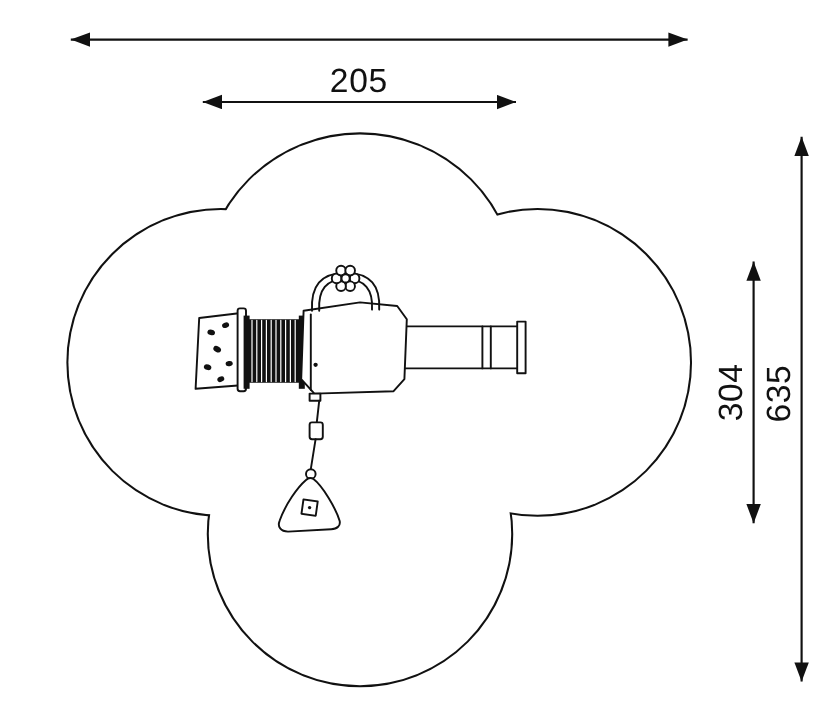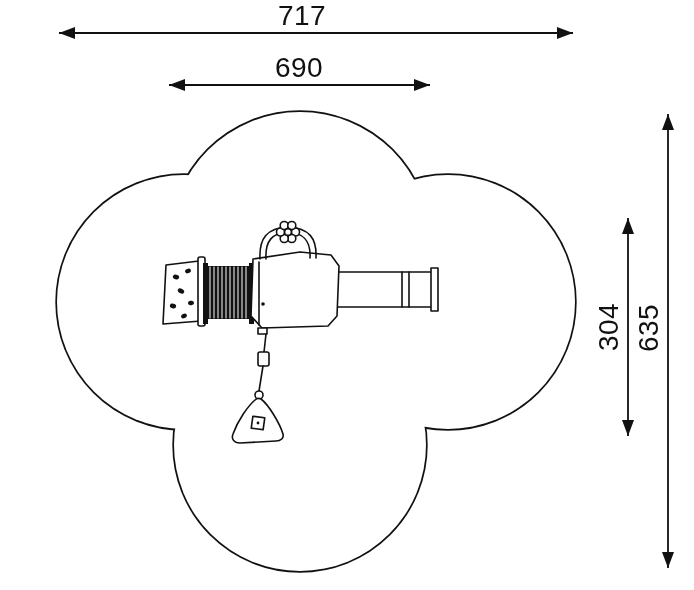--- a/index.html
+++ b/index.html
@@ -131,7 +131,6 @@
     </g>
   </svg>
 
-  <div class="dim-label" style="left:237px;top:2px;width:130px;height:28px;">717</div>
 
   <div class="dim-label" style="left:234px;top:54px;width:130px;height:28px;">690</div>
 

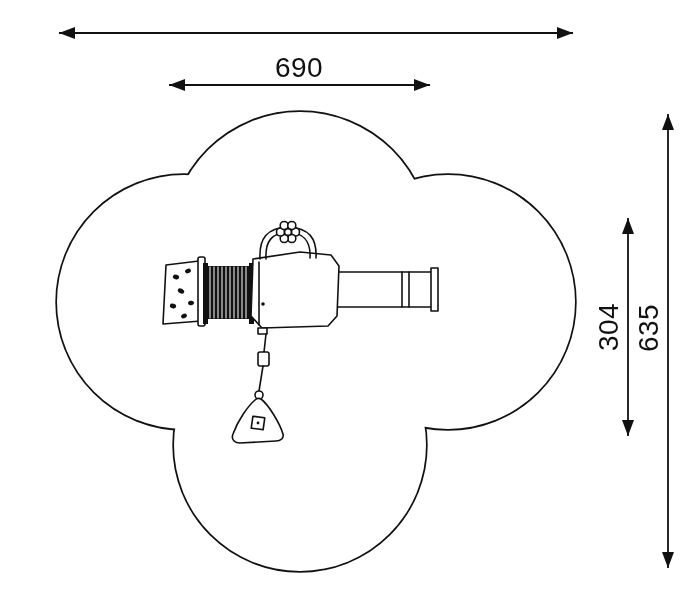--- a/index.html
+++ b/index.html
@@ -132,7 +132,7 @@
   </svg>
 
 
-  <div class="dim-label" style="left:234px;top:54px;width:130px;height:28px;">690</div>
+  <div class="dim-label" style="left:234px;top:54px;width:130px;height:28px;">205</div>
 
   <div class="dim-label vert" style="left:571px;top:313px;width:76px;height:28px;">304</div>
 

